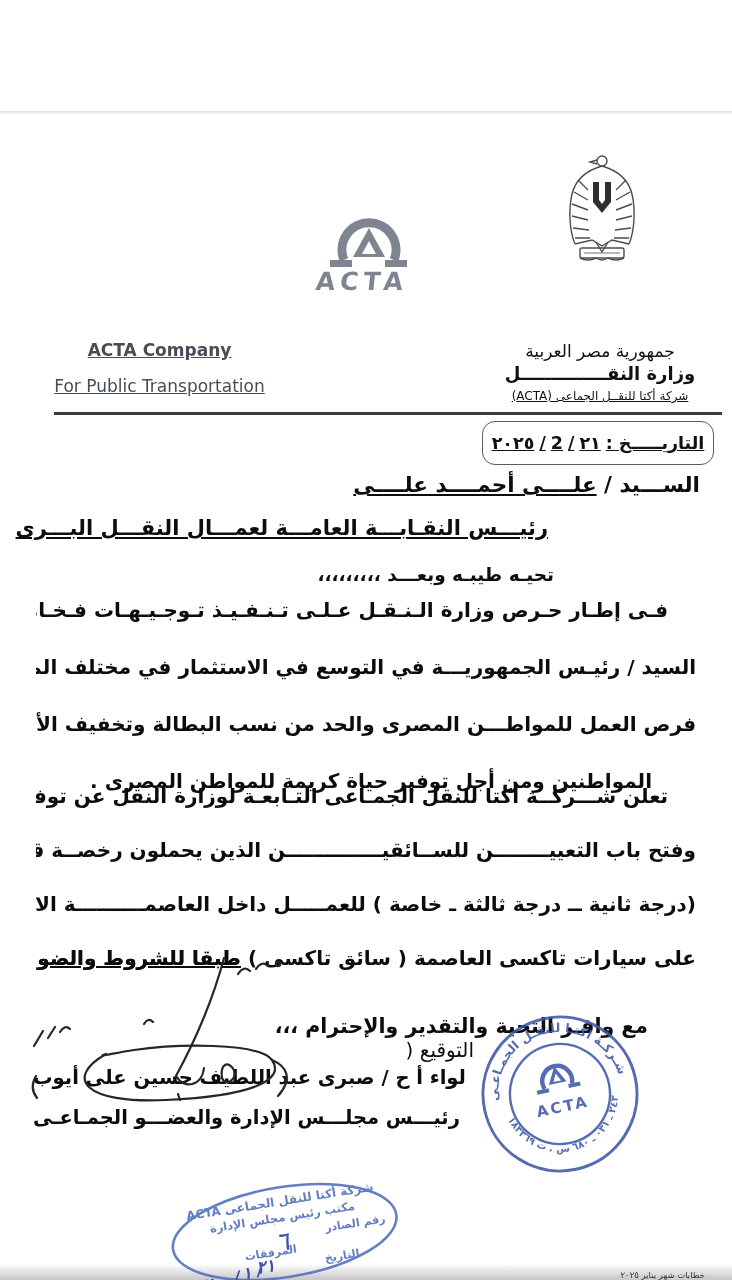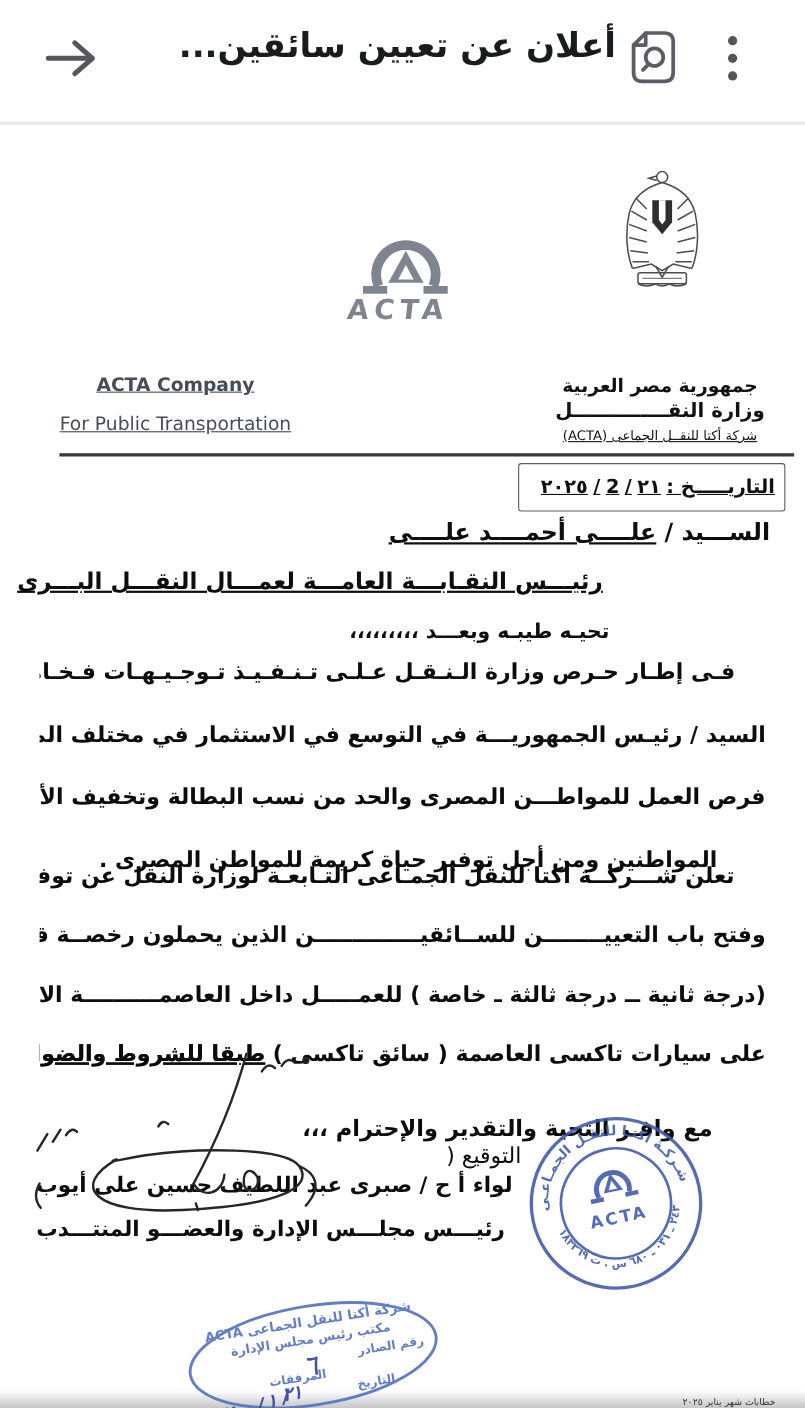--- a/index.html
+++ b/index.html
@@ -58,30 +58,6 @@
 
 <div id="screen">
 
-  <div class="appbar">
-    <svg class="back-btn" viewBox="0 0 52 50">
-      <g stroke="#54585e" stroke-width="4.6" fill="none" stroke-linecap="round" stroke-linejoin="round">
-        <path d="M6 25 H44"></path>
-          <path d="M30 11 L46 25 L30 39"></path>
-      </g>
-    </svg>
-    <div class="appbar-title">أعلان عن تعيين سائقين...</div>
-    <svg class="preview-btn" viewBox="0 0 44 52">
-      <g stroke="#5a5e64" stroke-width="3.4" fill="none" stroke-linejoin="round" stroke-linecap="round">
-        <path d="M15 4 H32 Q40 4 40 12 V40 Q40 48 32 48 H12 Q4 48 4 40 V15 Z"></path>
-        <path d="M15 4 V15 H4"></path>
-        <circle cx="23" cy="26" r="8"></circle>
-        <path d="M17.5 32.5 L12.5 37.5"></path>
-      </g>
-    </svg>
-    <svg class="menu-btn" viewBox="0 0 20 50">
-      <g fill="#53575c">
-        <circle cx="10" cy="9" r="4.2"></circle>
-          <circle cx="10" cy="25" r="4.2"></circle>
-          <circle cx="10" cy="41" r="4.2"></circle>
-      </g>
-    </svg>
-  </div>
   <div class="appbar-divider"></div>
 
   <div class="doc">

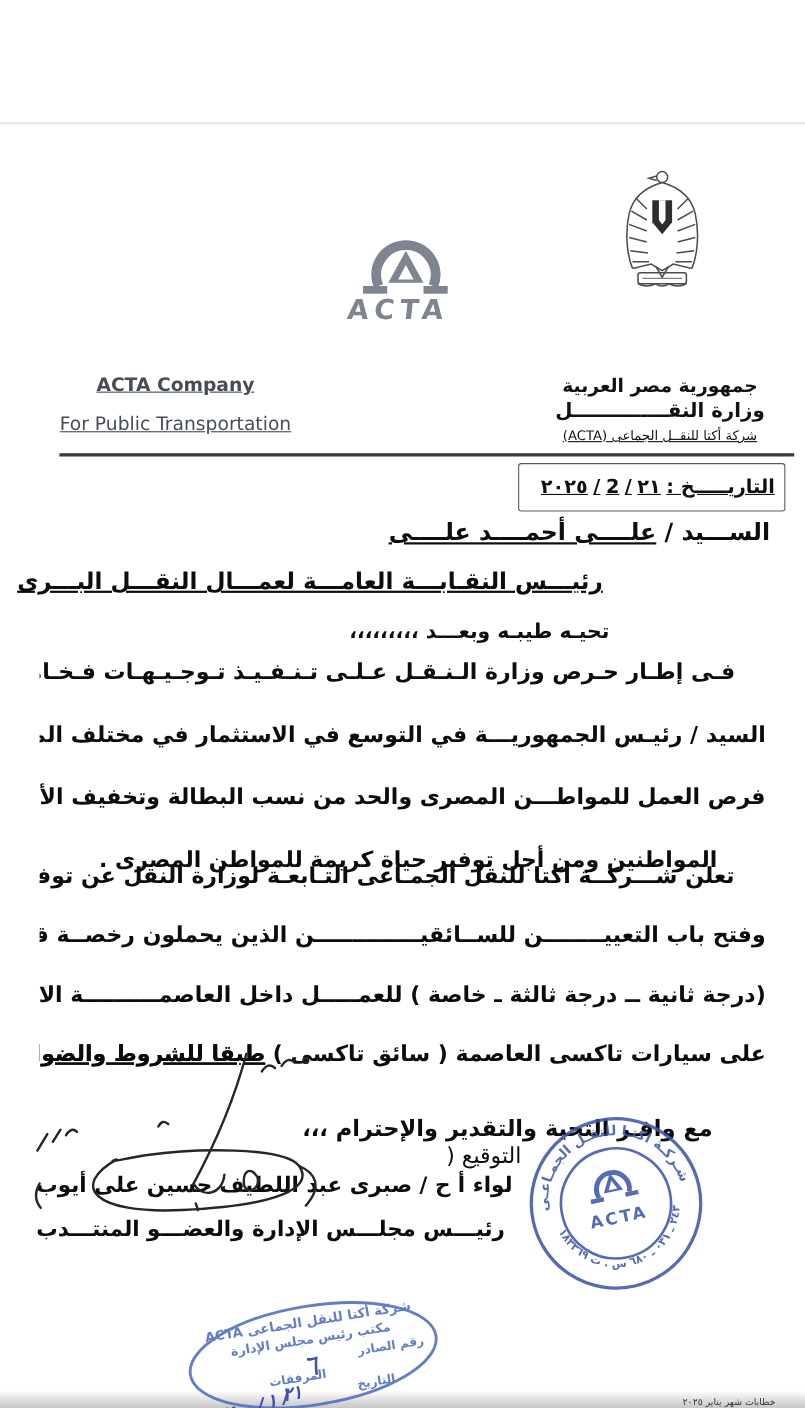--- a/index.html
+++ b/index.html
@@ -18,7 +18,7 @@
   .doc{position:absolute;top:114px;left:0;right:0;bottom:0;background:#fff;direction:rtl;}
   .doc *{direction:rtl;}
   .hdr-right{position:absolute;top:226px;right:6px;width:252px;text-align:center;color:#111;}
-  .hdr-country{font-size:17px;font-weight:bold;line-height:22px;}
+  .hdr-country{font-size:17px;font-weight:normal;line-height:22px;}
   .hdr-ministry{font-size:18px;font-weight:bold;line-height:23px;}
   .hdr-company{font-size:12px;font-weight:normal;line-height:23px;text-decoration:underline;white-space:nowrap;}
   .hdr-left{position:absolute;top:226px;left:52px;width:215px;text-align:center;color:#474d56;direction:ltr;}

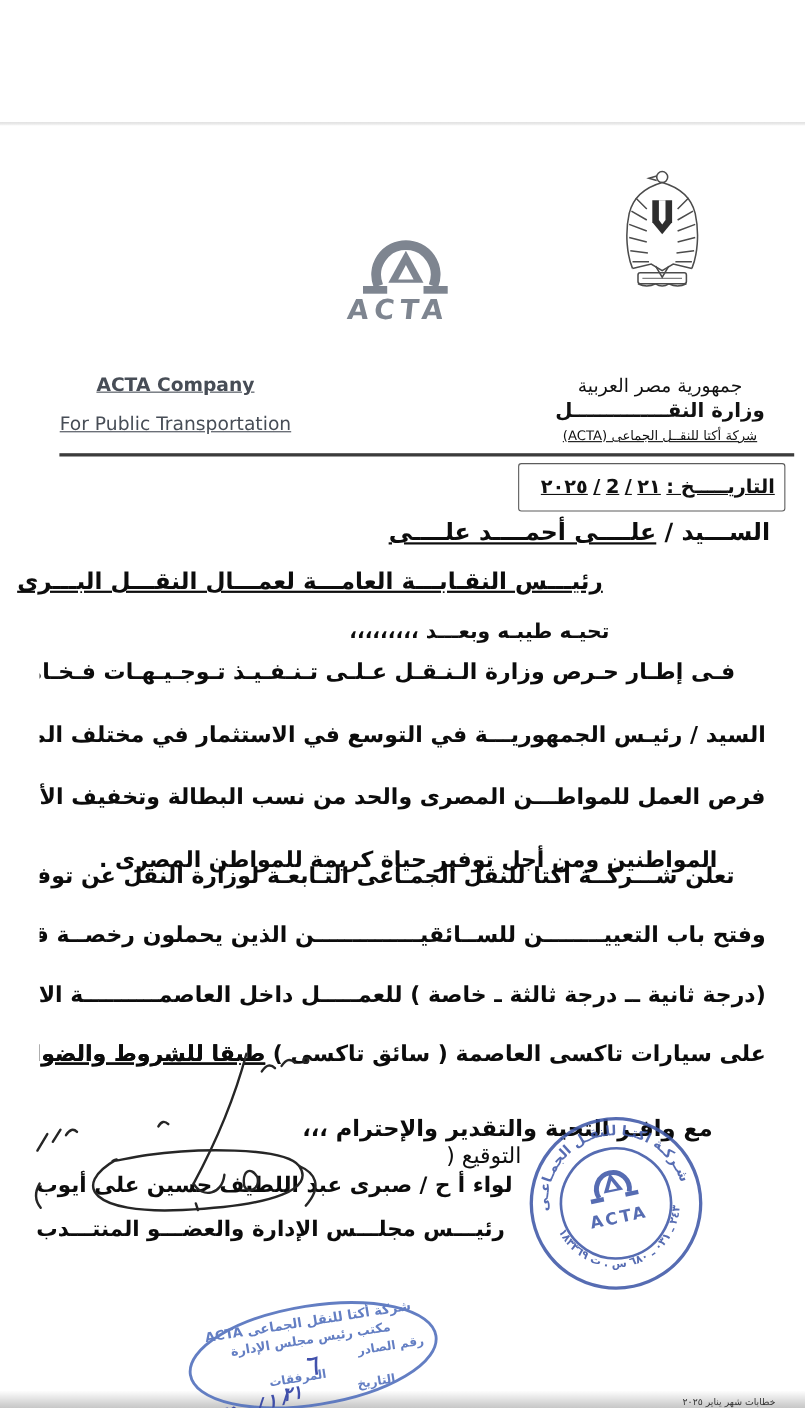--- a/index.html
+++ b/index.html
@@ -26,8 +26,8 @@
   .hdr-left .l2{font-size:17px;font-weight:normal;text-decoration:underline;white-space:nowrap;}
   .hdr-rule{position:absolute;top:298px;left:54px;right:10px;height:2.5px;background:#3c3c3c;}
   .date-box{position:absolute;top:307px;right:18px;width:230px;height:42px;border:1.6px solid #5c5c5c;
-            border-radius:3px;display:flex;align-items:center;justify-content:center;
-            font-size:17.5px;font-weight:bold;color:#111;padding-left:11px;}
+            border-radius:13px;display:flex;align-items:center;justify-content:center;
+            font-size:17.5px;font-weight:bold;color:#111;}
   .date-box .inner{text-decoration:underline;display:flex;direction:ltr;gap:5px;white-space:nowrap;}
   .rec1{position:absolute;top:358px;right:32px;font-size:21.5px;font-weight:bold;color:#0d0d0d;white-space:nowrap;}
   .rec1 .uname{text-decoration:underline;}

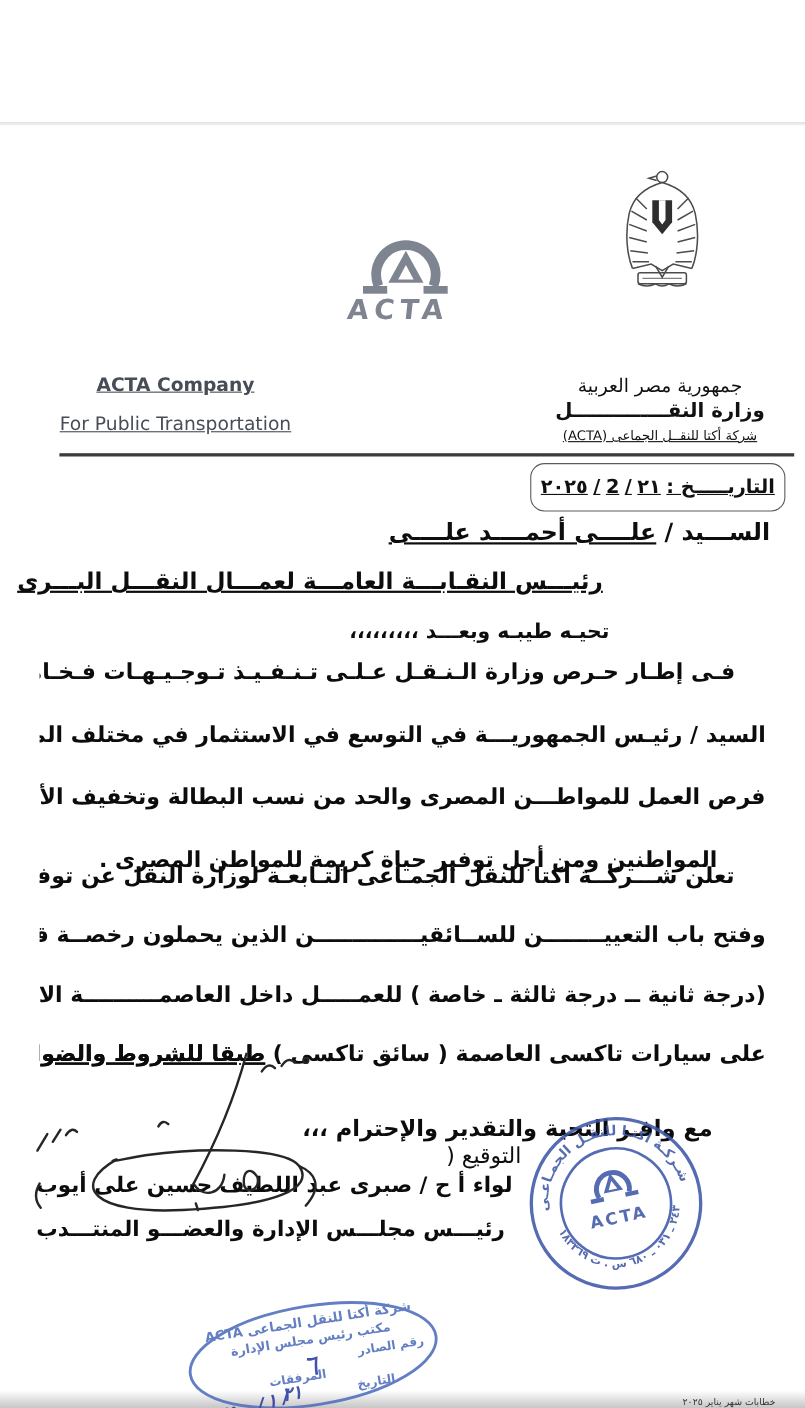--- a/index.html
+++ b/index.html
@@ -160,7 +160,7 @@
 
     <div class="sig-label">التوقيع (</div>
     <div class="sig-name">لواء أ ح / صبرى عبد اللطيف حسين على أيوب</div>
-    <div class="sig-title">رئيـــس مجلـــس الإدارة والعضـــو المنتـــدب</div>
+    <div class="sig-title">رئيـــس مجلـــس الإدارة والعضـــو الجمـاعـى</div>
 
     <svg class="round-stamp" width="168" height="168" viewBox="0 0 168 168">
       <defs>

